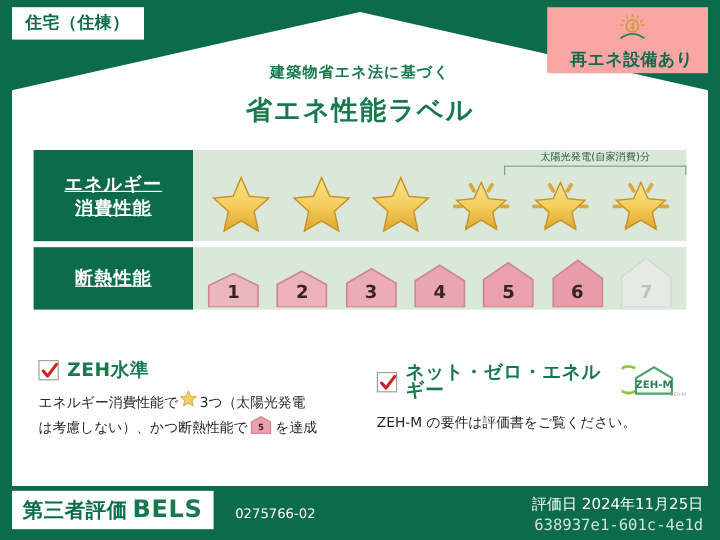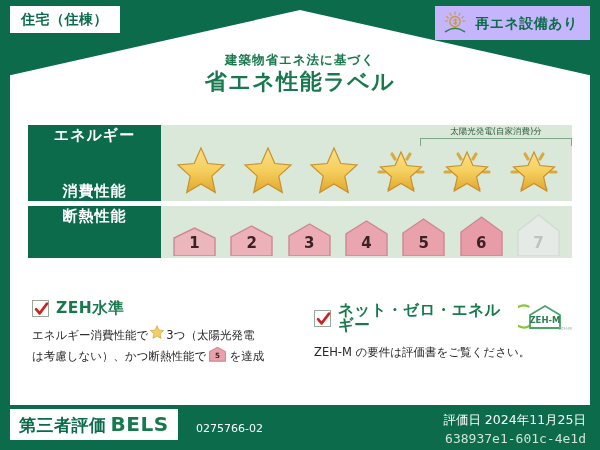--- a/index.html
+++ b/index.html
@@ -32,10 +32,11 @@
   
   .re-badge {
     position: absolute; right: 10px; top: 6px;
-    background: #c4b5fd;
+    background: #fca5a5;
     display: flex; align-items: center; gap: 7px;
-    padding: 4px 12px 4px 7px;
+    padding: 4px 12px 4px 19px;
     z-index: 6;
+    flex-direction: column;
   }
   .re-badge .re-text {
     color: #0b6b4a;

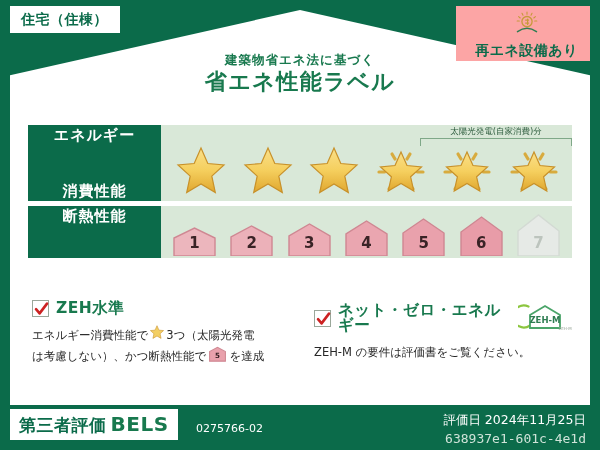--- a/index.html
+++ b/index.html
@@ -74,7 +74,7 @@
   }
   .heading .main {
     font-size: 22px; font-weight: bold; letter-spacing: 1.5px;
-    margin-top: 4px; line-height: 1; font-family: Liberation Serif, serif;
+    margin-top: 14px; line-height: 1; font-family: Liberation Serif, serif;
   }
 
   

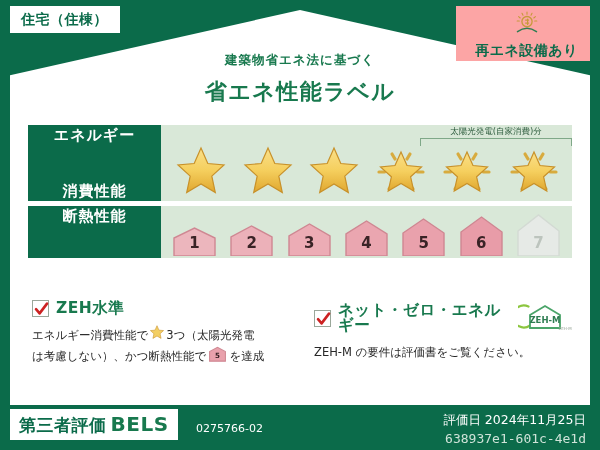--- a/index.html
+++ b/index.html
@@ -93,10 +93,11 @@
     font-size: 15px;
     letter-spacing: 1px;
     display: flex; flex-direction: column;
-    align-items: center; justify-content: space-between;
+    align-items: center; justify-content: center;
     line-height: 1.35;
     text-align: center;
     flex: none;
+    text-decoration: underline;
   }
   .perf-value {
     flex: 1;

